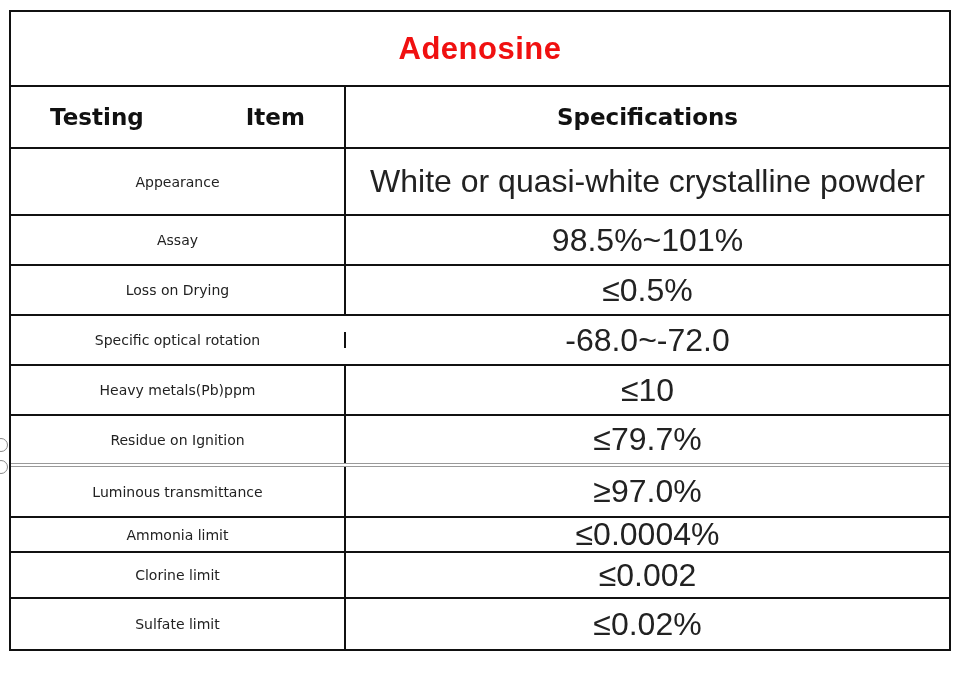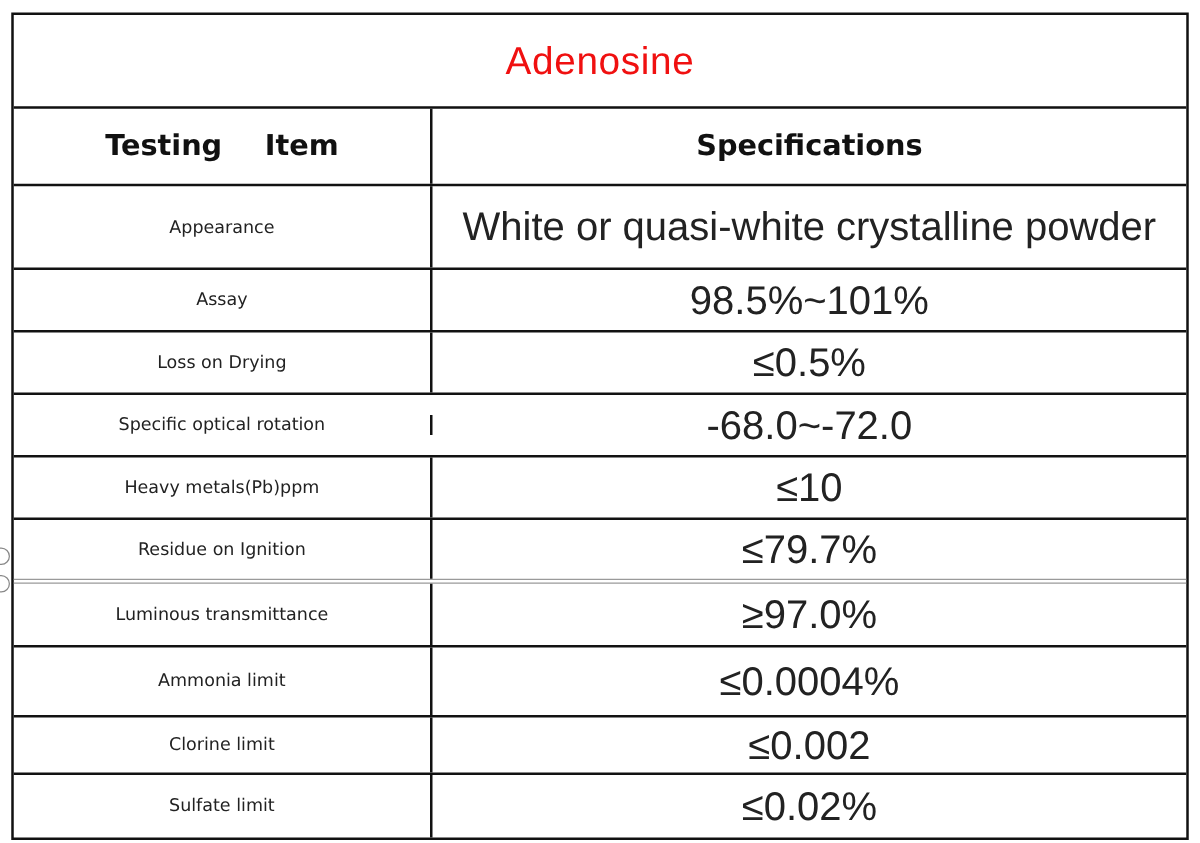--- a/index.html
+++ b/index.html
@@ -6,7 +6,7 @@
   body { width:960px; height:674px; position:relative; overflow:hidden; }
   .tbl { position:absolute; left:9px; top:10px; width:942px; border:2px solid #111; box-sizing:border-box; }
   .title-row { height:73px; border-bottom:2px solid #111; display:flex; align-items:center; justify-content:center; }
-  .title { color:#f01010; font-family:"Liberation Sans", sans-serif; font-weight:normal; font-size:31px; letter-spacing:0.5px; }
+  .title { color:#f01010; font-family:"Liberation Sans", sans-serif; font-weight:bold; font-size:31px; letter-spacing:0.5px; }
   .row { display:flex; border-bottom:2px solid #111; box-sizing:border-box; }
   .row:last-child { border-bottom:none; }
   .row.gray { border-bottom:4px double #9a9a9a; }

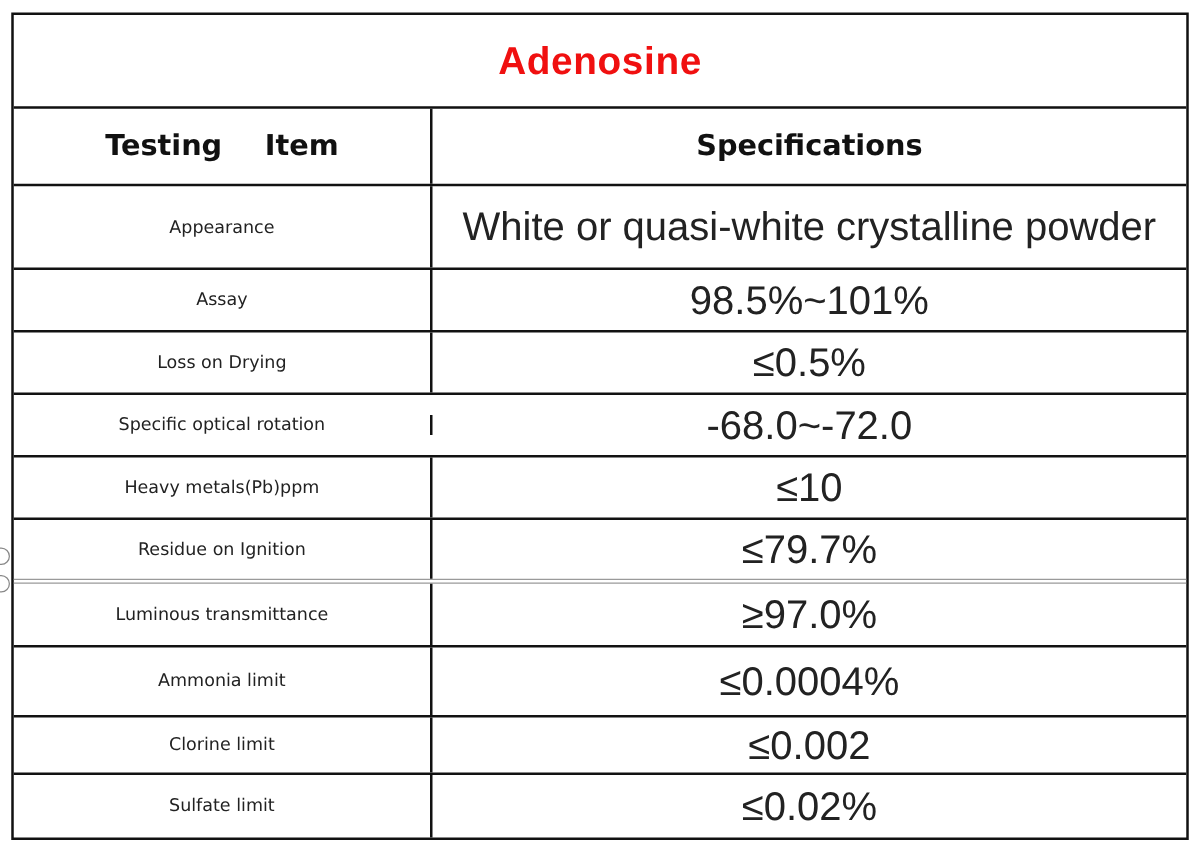--- a/index.html
+++ b/index.html
@@ -10,7 +10,7 @@
   .row { display:flex; border-bottom:2px solid #111; box-sizing:border-box; }
   .row:last-child { border-bottom:none; }
   .row.gray { border-bottom:4px double #9a9a9a; }
-  .c1 { width:335px; border-right:2px solid #111; display:flex; align-items:center; justify-content:center; box-sizing:border-box; }
+  .c1 { width:335px; border-right:2px solid #111; display:flex; align-items:center; justify-content:center; box-sizing:border-box;gap:34px; }
   .c2 { flex:1; display:flex; align-items:center; justify-content:center; }
   .hdr .c1, .hdr .c2 { font-family:"DejaVu Sans", sans-serif; font-weight:bold; font-size:23px; color:#111; }
   .item { font-family:"DejaVu Sans", sans-serif; font-size:14px; color:#222; }

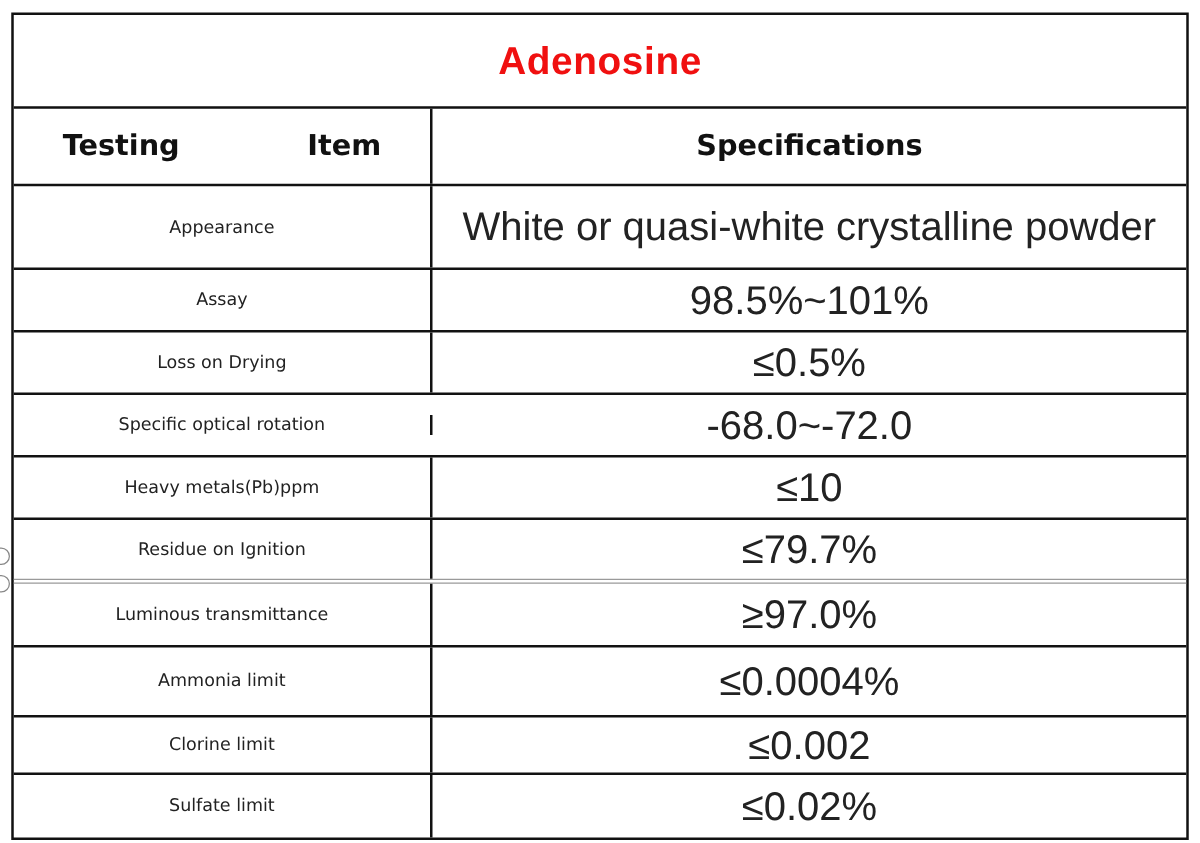--- a/index.html
+++ b/index.html
@@ -66,7 +66,7 @@
     <div class="c1 item">Luminous transmittance</div>
     <div class="c2 spec">≥97.0%</div>
   </div>
-  <div class="row" style="height:56px;">
+  <div class="row" style="height:35px;">
     <div class="c1 item">Ammonia limit</div>
     <div class="c2 spec">≤0.0004%</div>
   </div>

